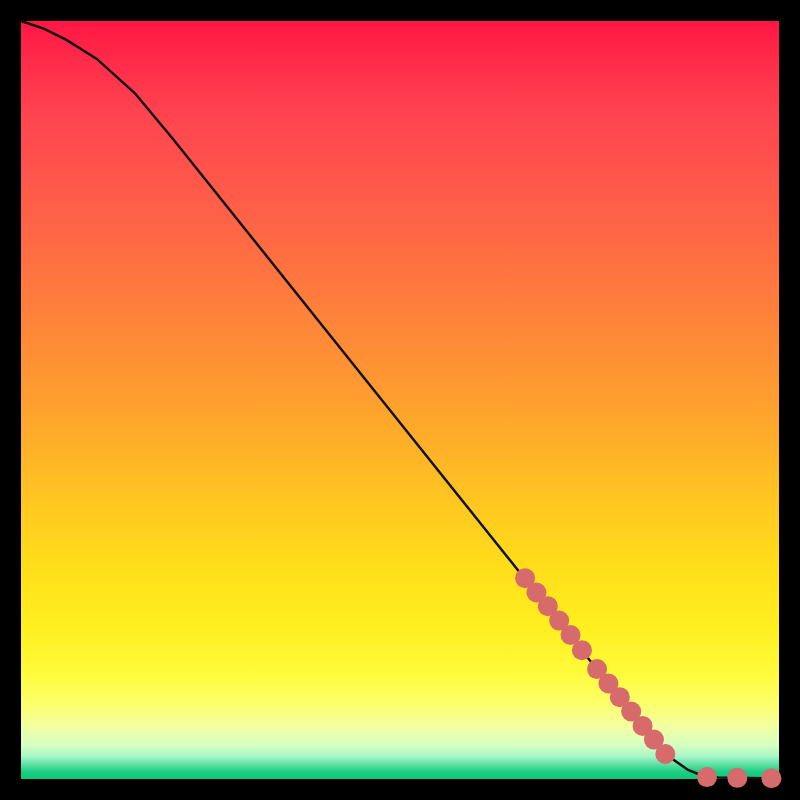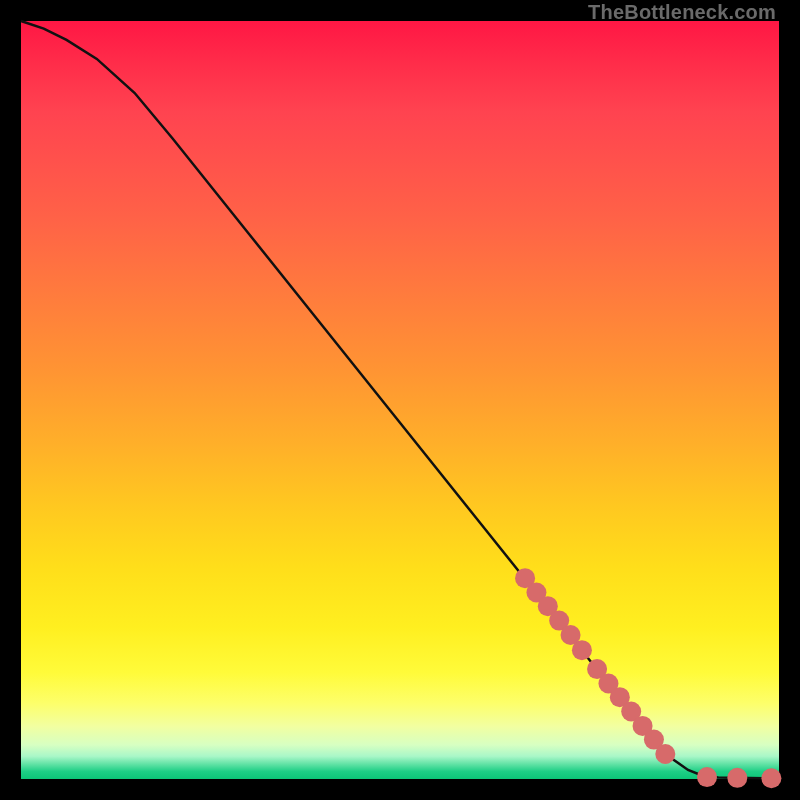--- a/index.html
+++ b/index.html
@@ -92,7 +92,6 @@
       </g>
   </svg>
 
-  <div class="attribution">TheBottleneck.com</div>
 </div>
 
 </body></html>

